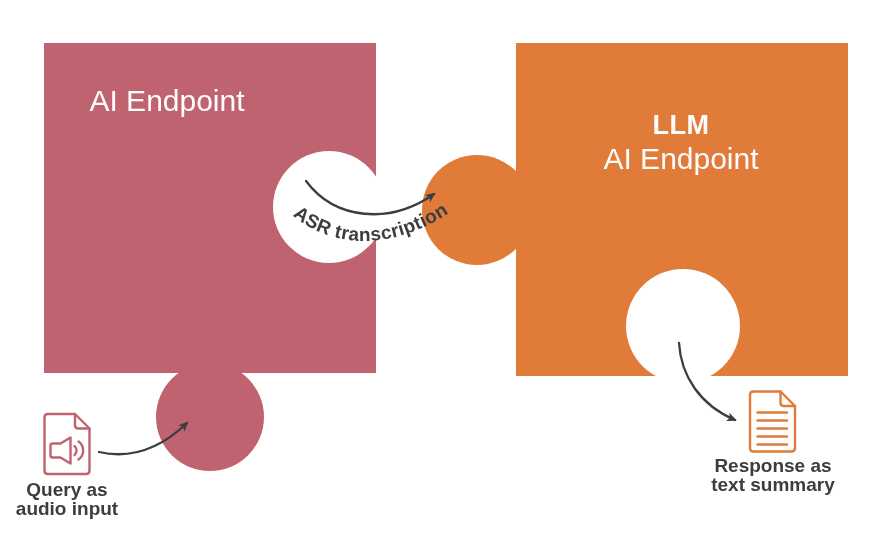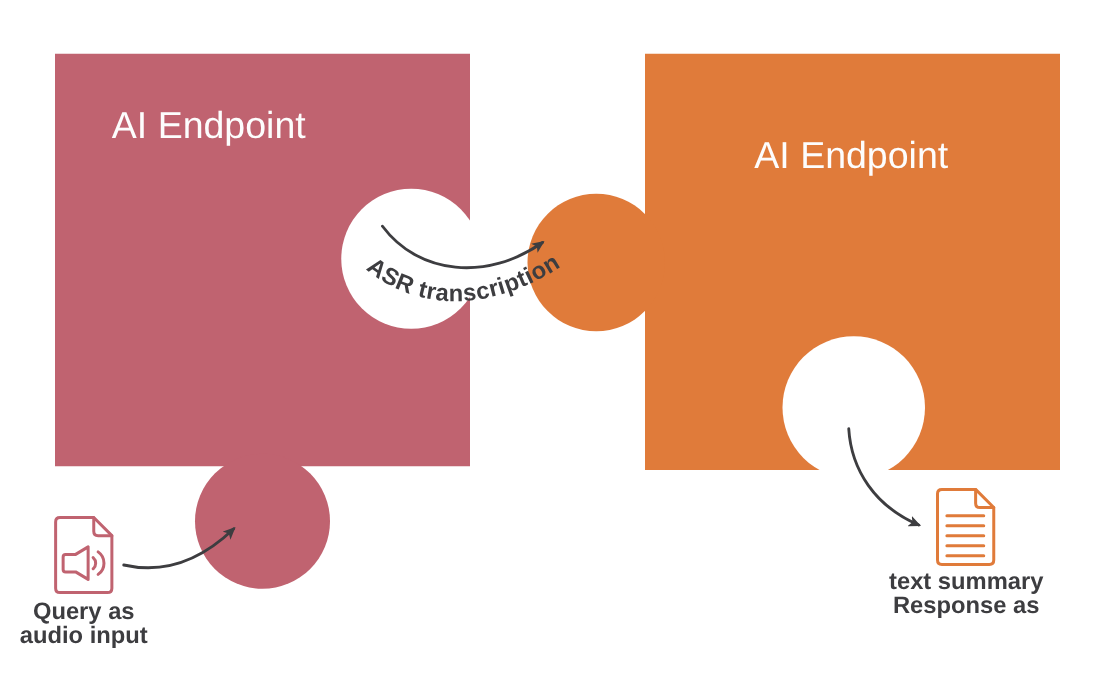--- a/index.html
+++ b/index.html
@@ -112,6 +112,7 @@
   </div>
 
   <div class="piece-label llm-label">
+    <span class="piece-title">LLM</span>
     <span class="piece-subtitle">AI Endpoint</span>
   </div>
 

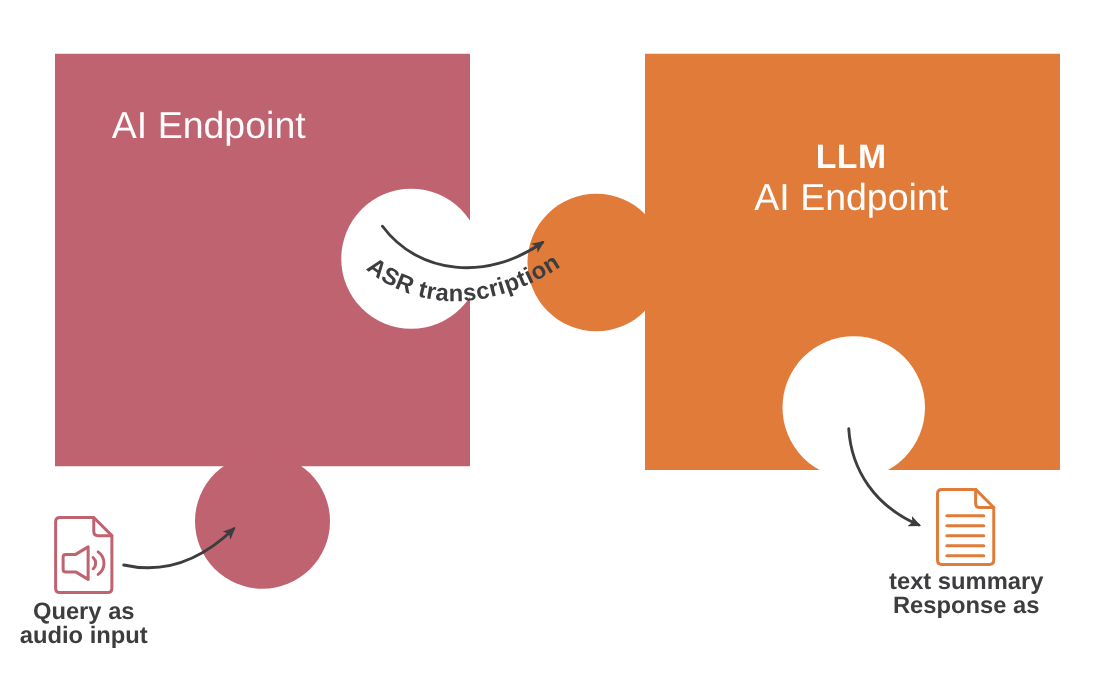--- a/index.html
+++ b/index.html
@@ -122,8 +122,8 @@
   </div>
 
   <div class="caption response-caption">
+    <span>Response as</span>
     <span>text summary</span>
-    <span>Response as</span>
   </div>
 
 </div>

